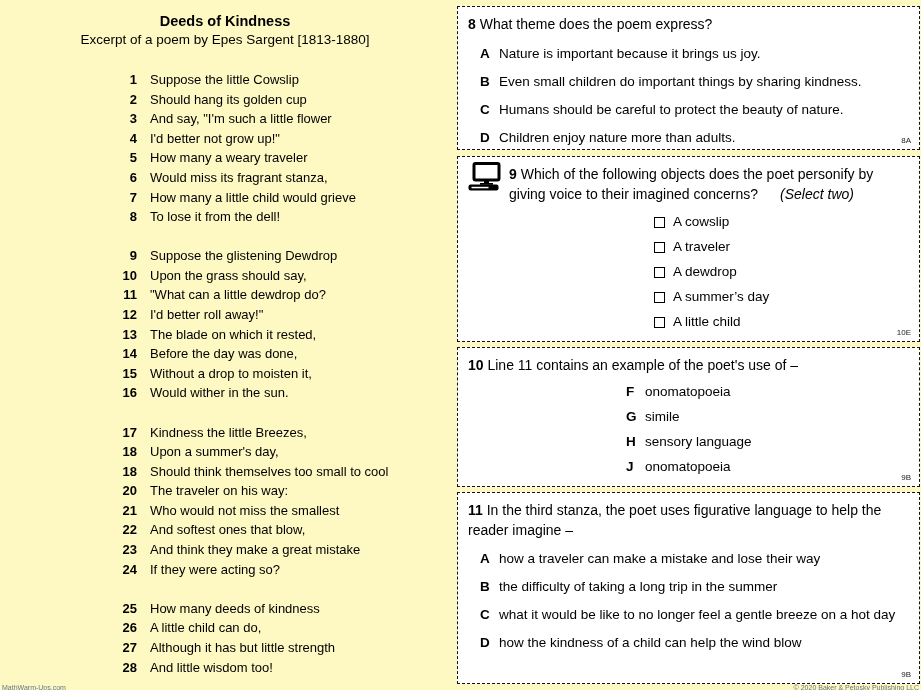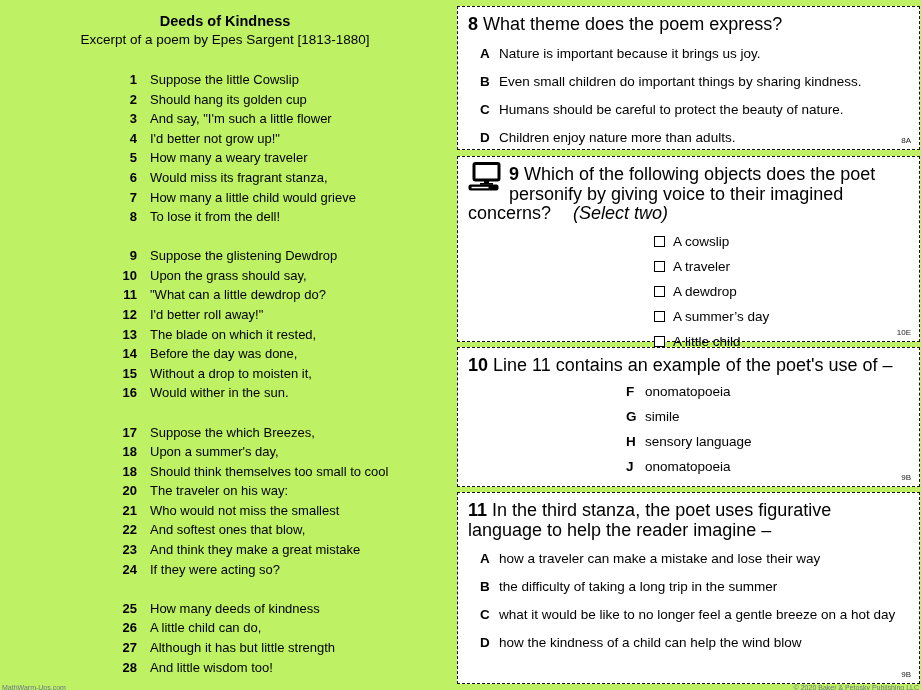--- a/index.html
+++ b/index.html
@@ -5,7 +5,7 @@
   * { margin:0; padding:0; box-sizing:border-box; }
   html,body { background:#fff; }
   .page {
-    position:relative; width:921px; height:690px; background:#bef264;
+    position:relative; width:921px; height:690px; background:#fef9c3;
     font-family:"Liberation Sans", sans-serif; color:#000; overflow:hidden;
   }
   

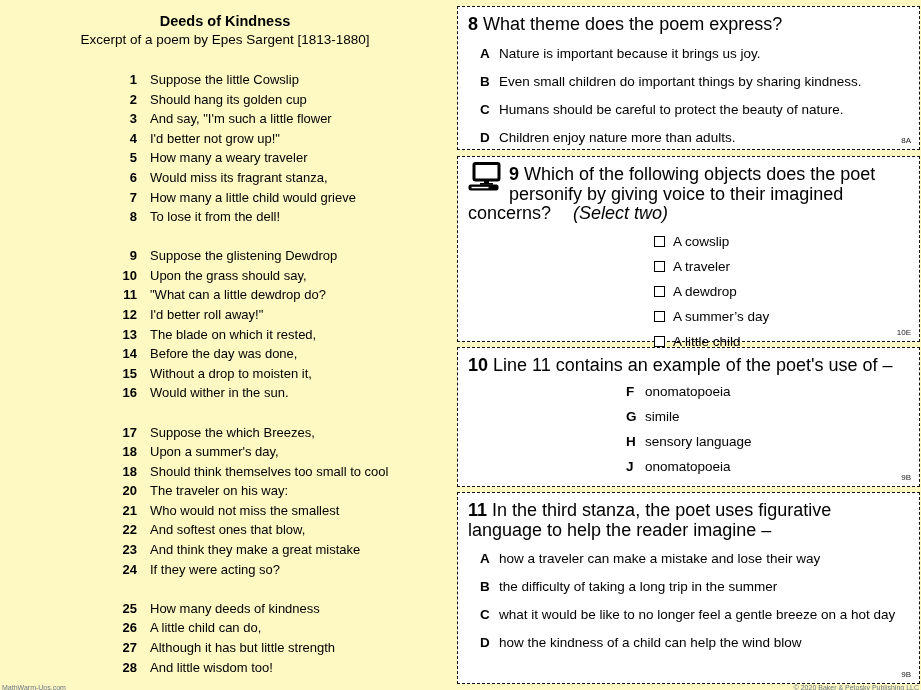--- a/index.html
+++ b/index.html
@@ -25,7 +25,7 @@
   .q9box  { top:156px; height:186px; }
   .q10box { top:347px; height:140px; }
   .q11box { top:492px; height:192px; }
-  .qhead { font-size:18px; line-height:19.5px; }
+  .qhead { font-size:14px; line-height:19.5px; }
   .qn { font-weight:bold; }
   .note { font-style:italic; margin-left:22px; }
   .opts { margin-top:9px; }

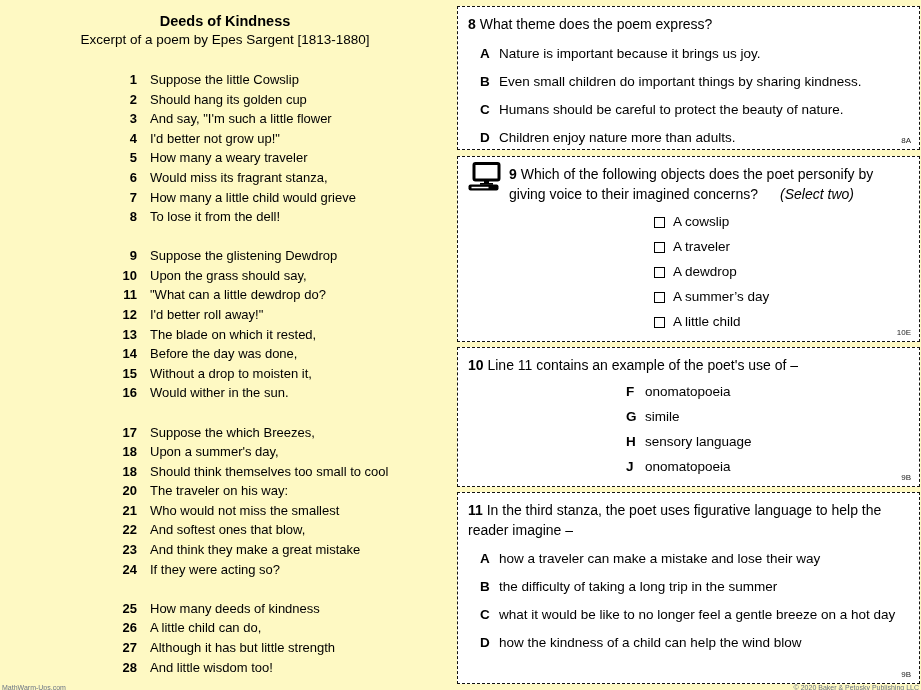--- a/index.html
+++ b/index.html
@@ -73,7 +73,7 @@
         <div class="prow"><span class="pn">16</span><span>Would wither in the sun.</span></div>
       </div>
       <div class="stanza">
-        <div class="prow"><span class="pn">17</span><span>Suppose the which Breezes,</span></div>
+        <div class="prow"><span class="pn">17</span><span>Kindness the little Breezes,</span></div>
         <div class="prow"><span class="pn">18</span><span>Upon a summer's day,</span></div>
         <div class="prow"><span class="pn">18</span><span>Should think themselves too small to cool</span></div>
         <div class="prow"><span class="pn">20</span><span>The traveler on his way:</span></div>

